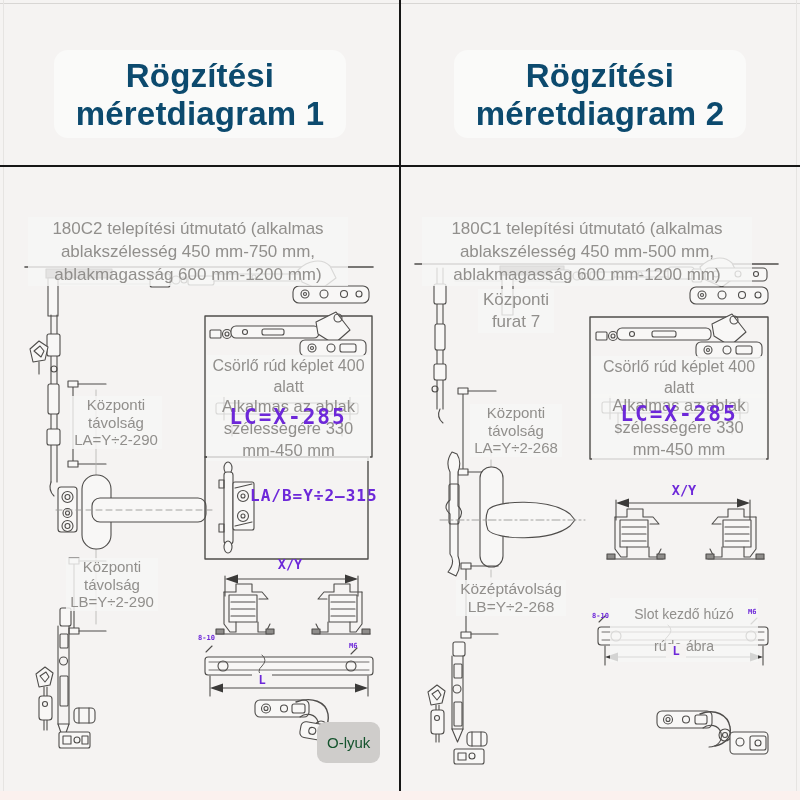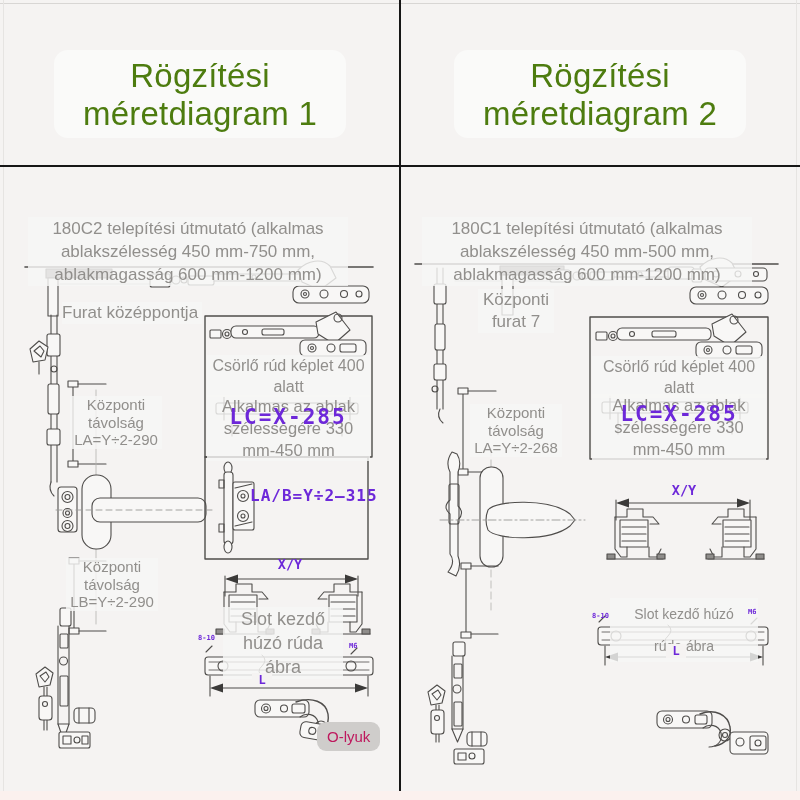--- a/index.html
+++ b/index.html
@@ -13,7 +13,7 @@
   .title-bg{position:absolute;top:50px;width:292px;height:88px;background:#fafaf9;border-radius:14px;}
   .title{
     position:absolute;top:57px;width:400px;text-align:center;white-space:pre-line;
-    font-size:33px;line-height:38px;color:#4d7c0f;letter-spacing:.2px;
+    font-size:33px;line-height:38px;color:#0c4a6e;letter-spacing:.2px;font-weight:bold;
   }
   .band-line{position:absolute;left:0;top:165px;width:800px;height:2px;background:#161616;}
   .vdivider{position:absolute;left:399px;top:0;width:2px;height:792px;background:#161616;}

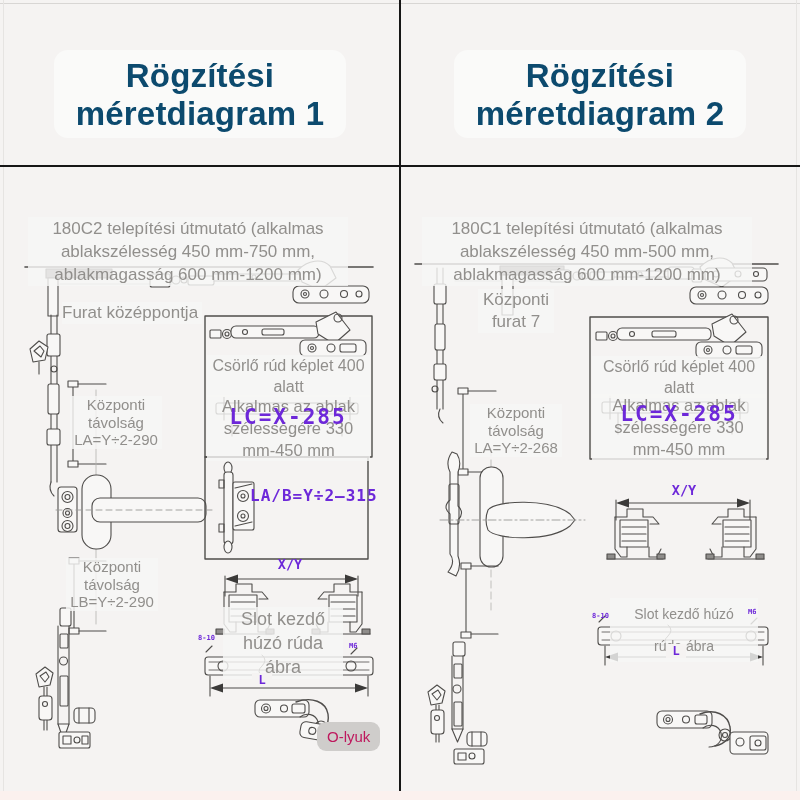--- a/index.html
+++ b/index.html
@@ -241,7 +241,6 @@
   <div class="lbl hdr c" style="left:28px;top:33px;width:320px">180C2 telepítési útmutató (alkalmas
 ablakszélesség 450 mm-750 mm,
 ablakmagasság 600 mm-1200 mm)</div>
-  <div class="lbl" style="left:62px;top:118px;width:140px;font-size:17px;line-height:22px">Furat középpontja</div>
   <div class="lbl c" style="left:70px;top:212px;width:92px;font-size:15px;line-height:17.5px">Központi
 távolság
 LA=Y÷2-290</div>

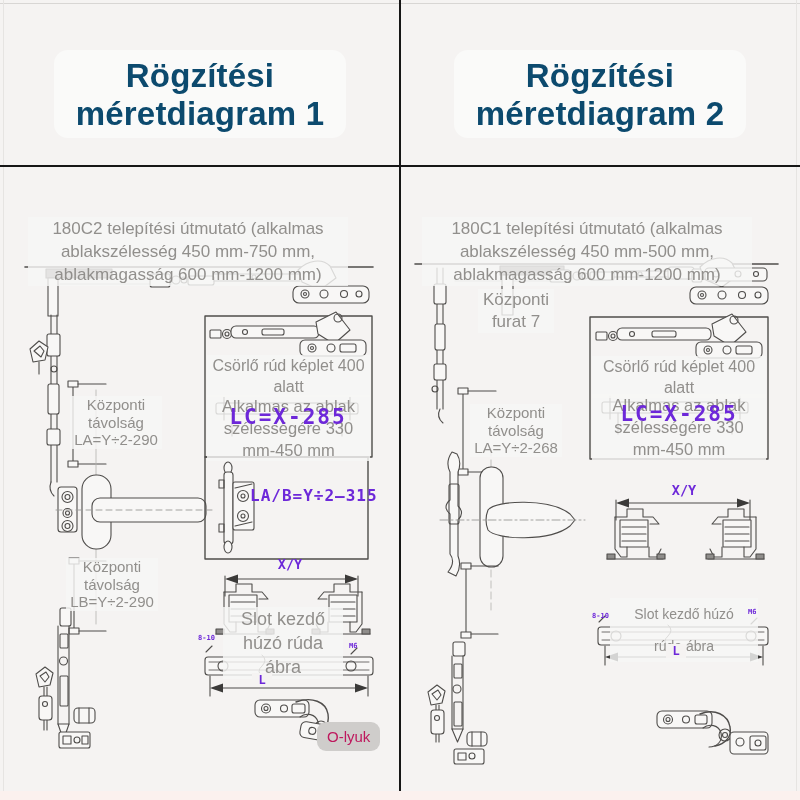--- a/index.html
+++ b/index.html
@@ -436,6 +436,8 @@
   <div class="lbl c" style="left:70px;top:220px;width:92px;font-size:15px;line-height:17.5px">Központi
 távolság
 LA=Y÷2-268</div>
+  <div class="lbl c" style="left:56px;top:396px;width:110px;font-size:15.5px;line-height:18px">Középtávolság
+LB=Y÷2-268</div>
   <div class="lbl c" style="left:192px;top:172px;width:174px;font-size:16px;line-height:21px">Csörlő rúd képlet 400
 alatt</div>
   <div class="lbl c" style="left:192px;top:210px;width:174px;font-size:16.5px;line-height:22px">Alkalmas az ablak

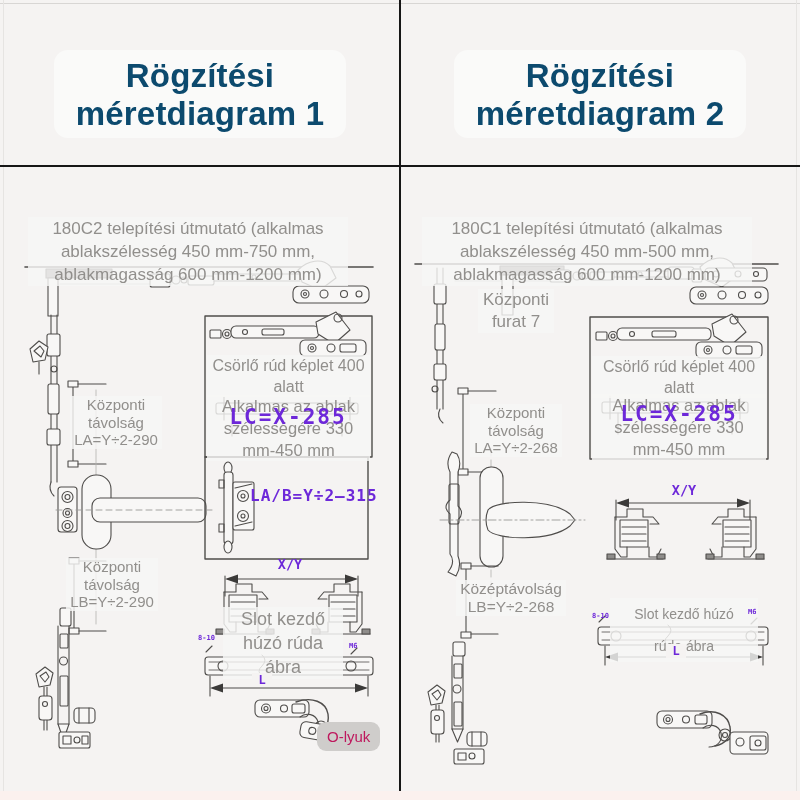--- a/index.html
+++ b/index.html
@@ -255,9 +255,6 @@
   <div class="lbl mono c" style="left:218px;top:221px;width:140px;font-size:21px;letter-spacing:2px">LC=X-285</div>
   <div class="lbl mono" style="left:250px;top:302px;font-size:16px;letter-spacing:1px">LA/B=Y÷2—315</div>
   <div class="lbl mono c" style="left:268px;top:372px;width:44px;font-size:13.5px">X/Y</div>
-  <div class="lbl c" style="left:223px;top:423px;width:120px;font-size:18px;line-height:24px">Slot kezdő
-húzó rúda
-ábra</div>
   <div class="lbl mono c" style="left:252px;top:489px;width:20px;font-size:12px;background:#f5f3f2">L</div>
   <div class="lbl mono" style="left:198px;top:450px;font-size:7px">8-10</div>
   <div class="lbl mono" style="left:349px;top:458px;font-size:7px">M6</div>

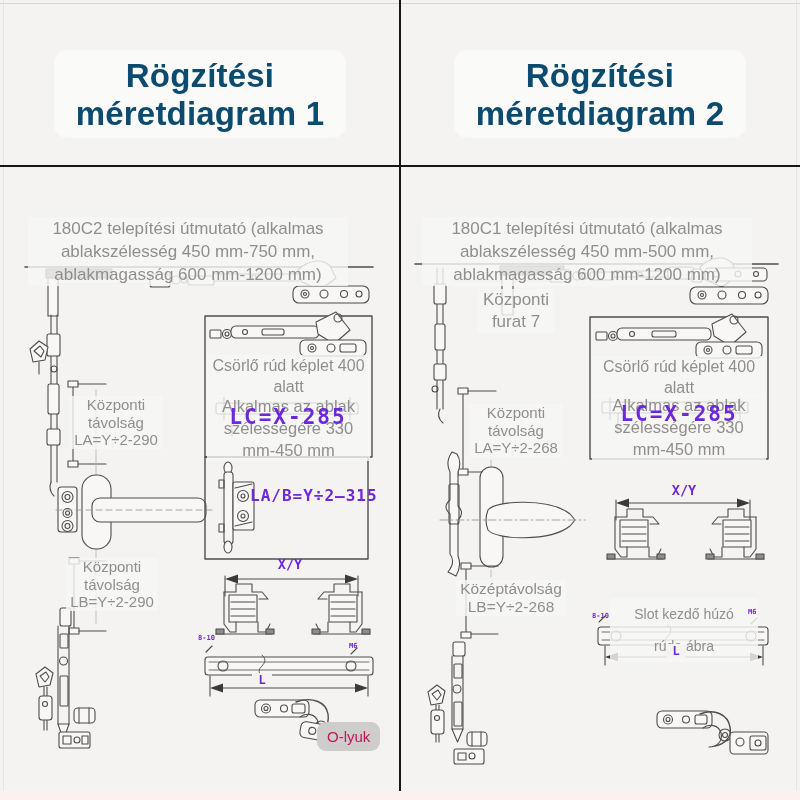--- a/index.html
+++ b/index.html
@@ -35,7 +35,7 @@
     background:none;z-index:3;
   }
   .pill{
-    background:#cfcdcb;color:#be185d;border-radius:9px;padding:6px 10px;
+    background:#cfcdcb;color:#14532d;border-radius:9px;padding:12px 10px;
     font-size:15px;z-index:3;
   }
 </style>

